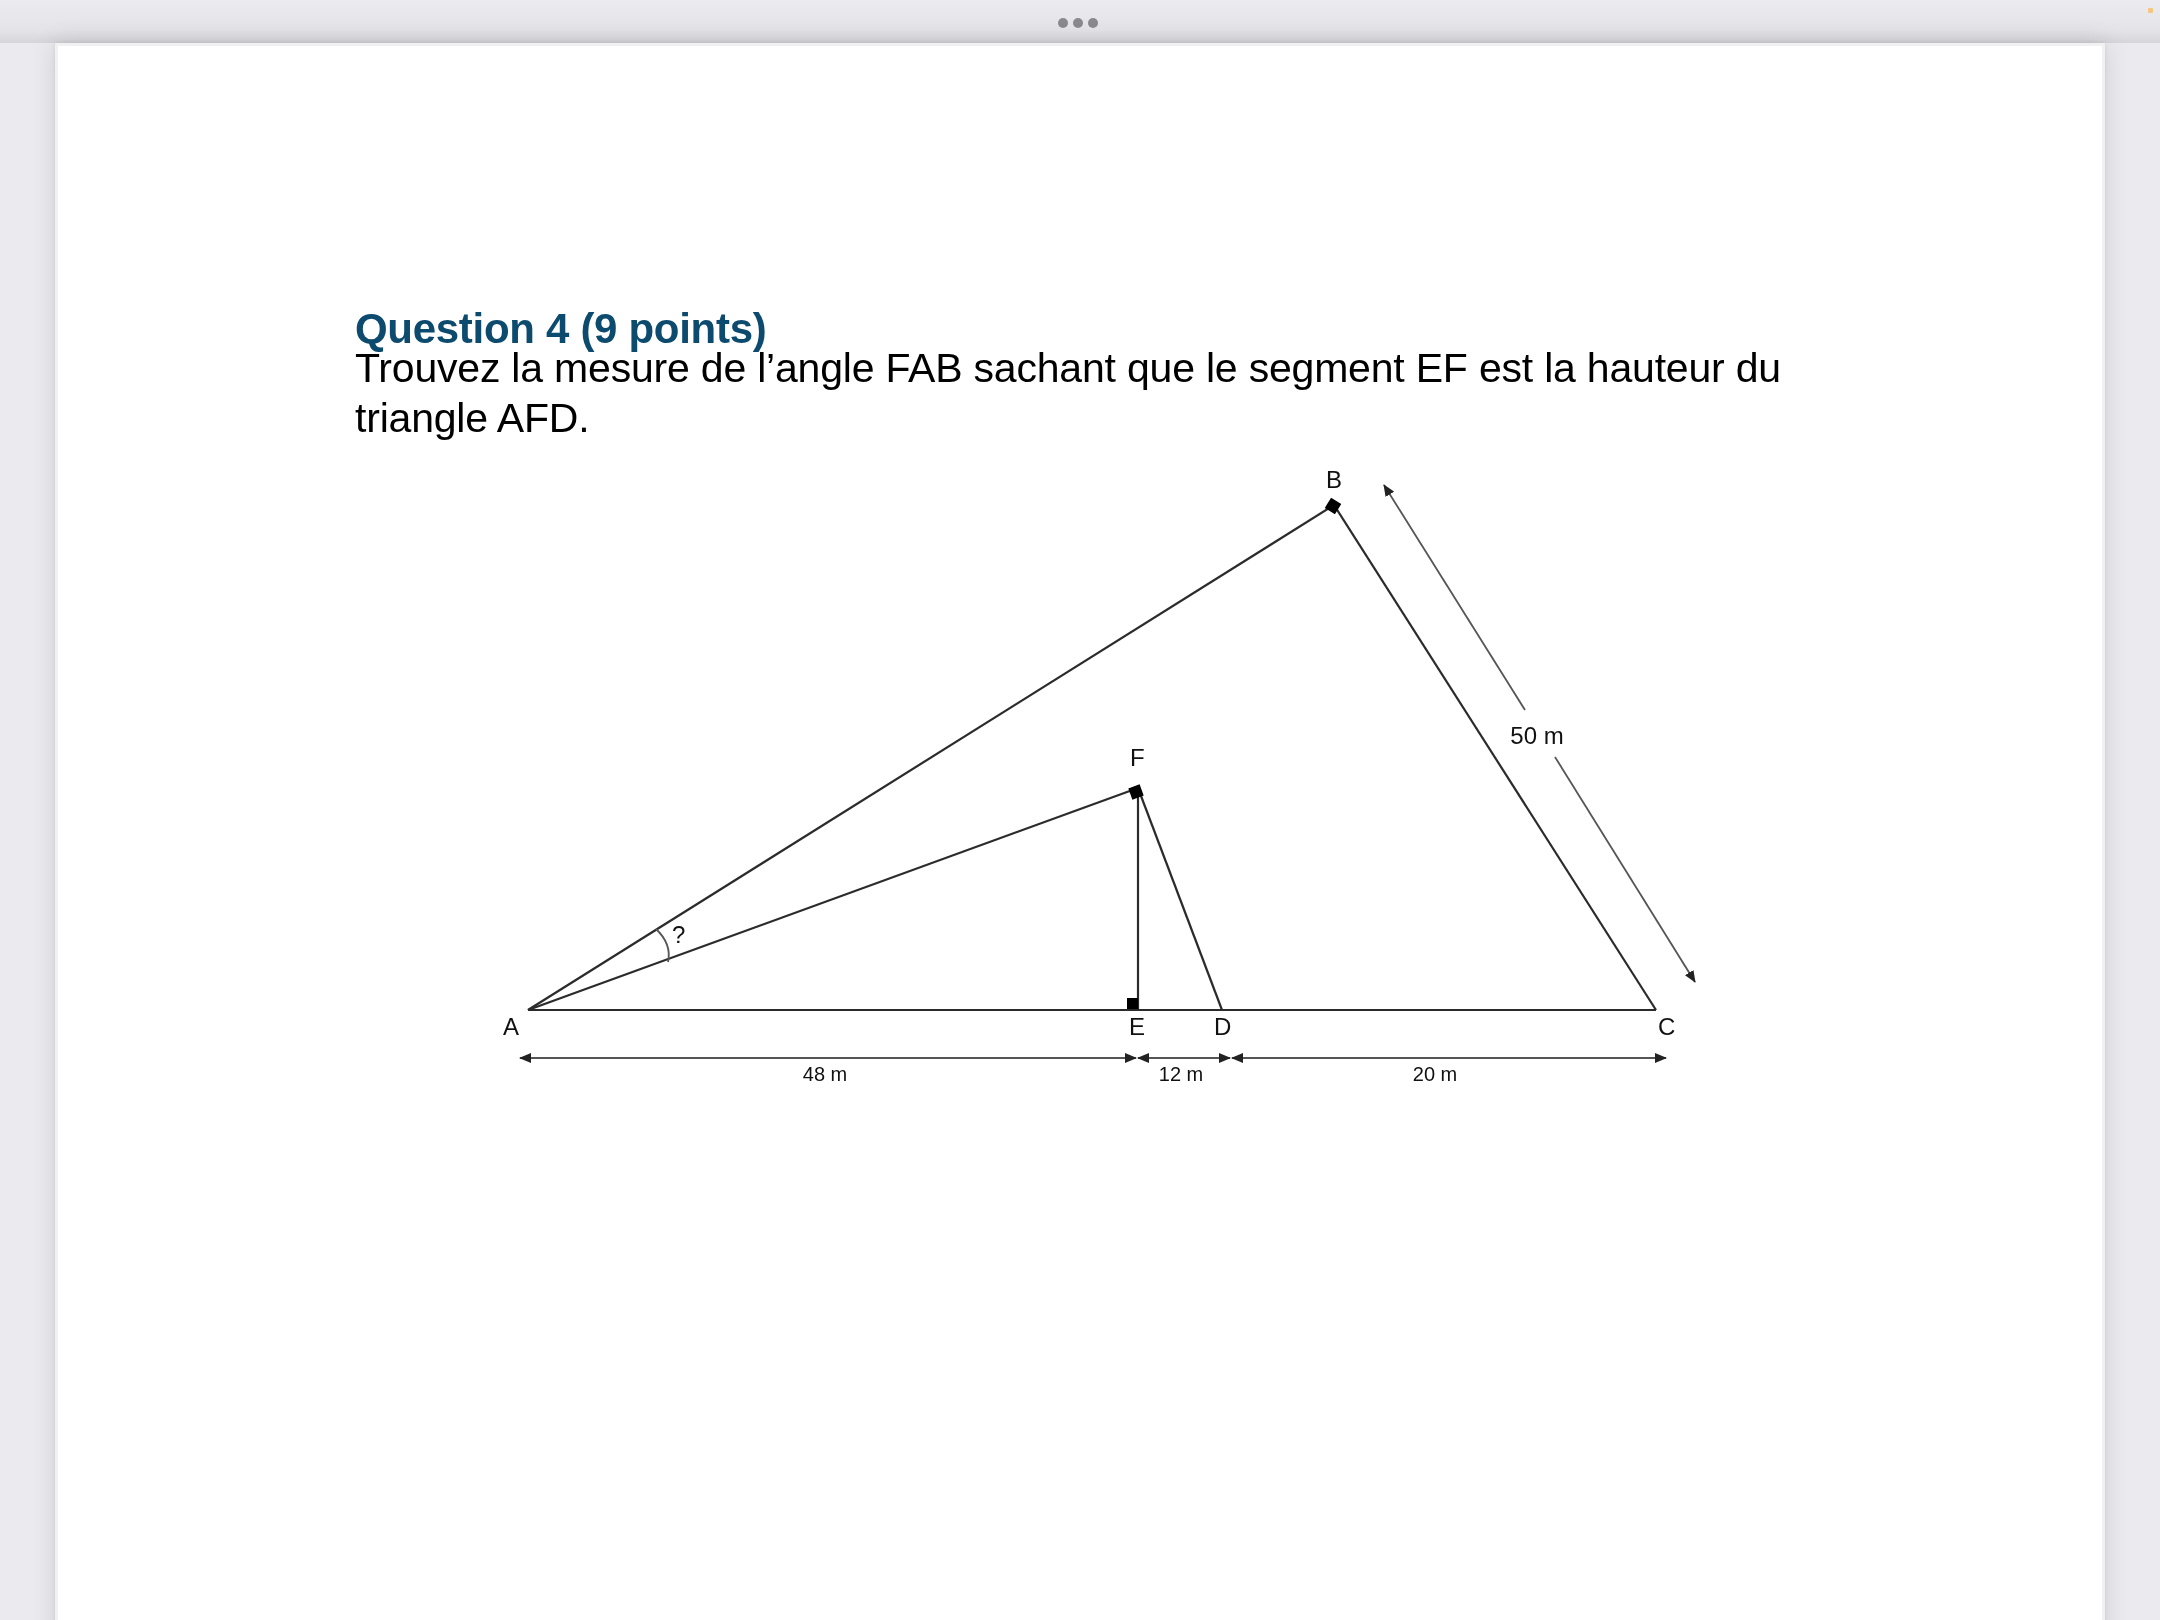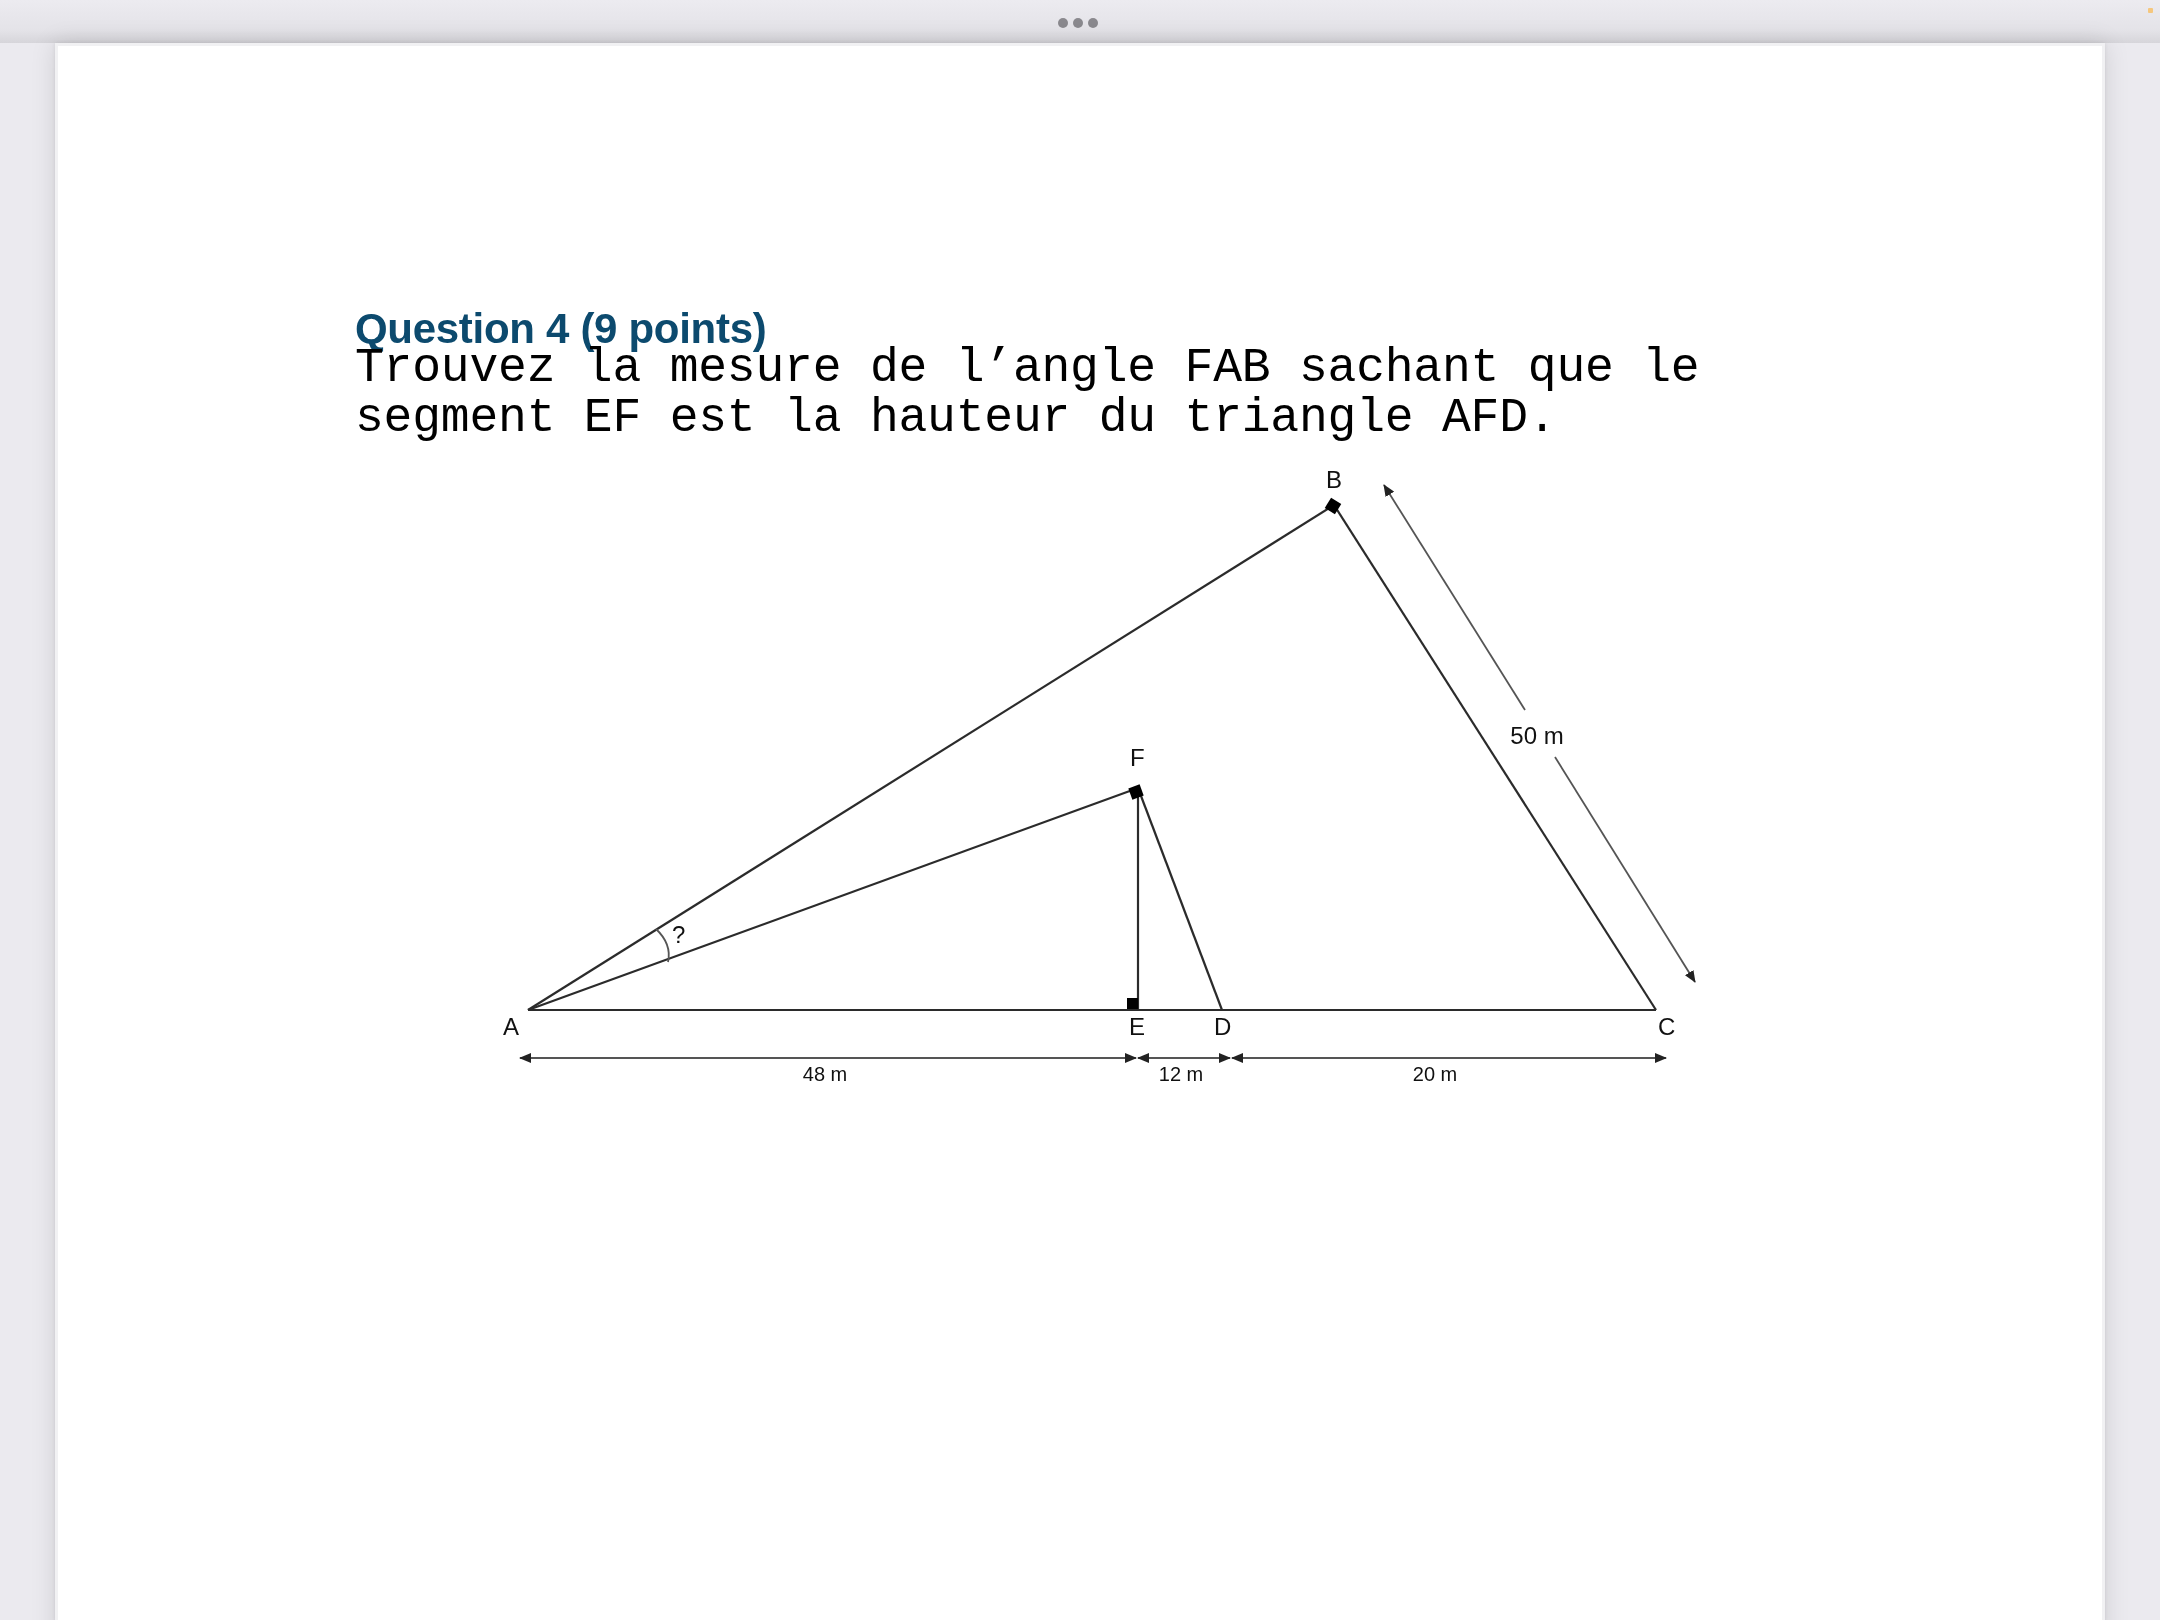--- a/index.html
+++ b/index.html
@@ -61,11 +61,10 @@
     position: absolute;
     left: 355px; top: 343px;
     width: 1430px;
-    font-size: 48px;
+    font-size: 41px;
     line-height: 50px;
     color: #000;
     letter-spacing: -0.2px;
-    font-family: Liberation Mono, monospace;
   }
   svg.diagram {
     position: absolute;

